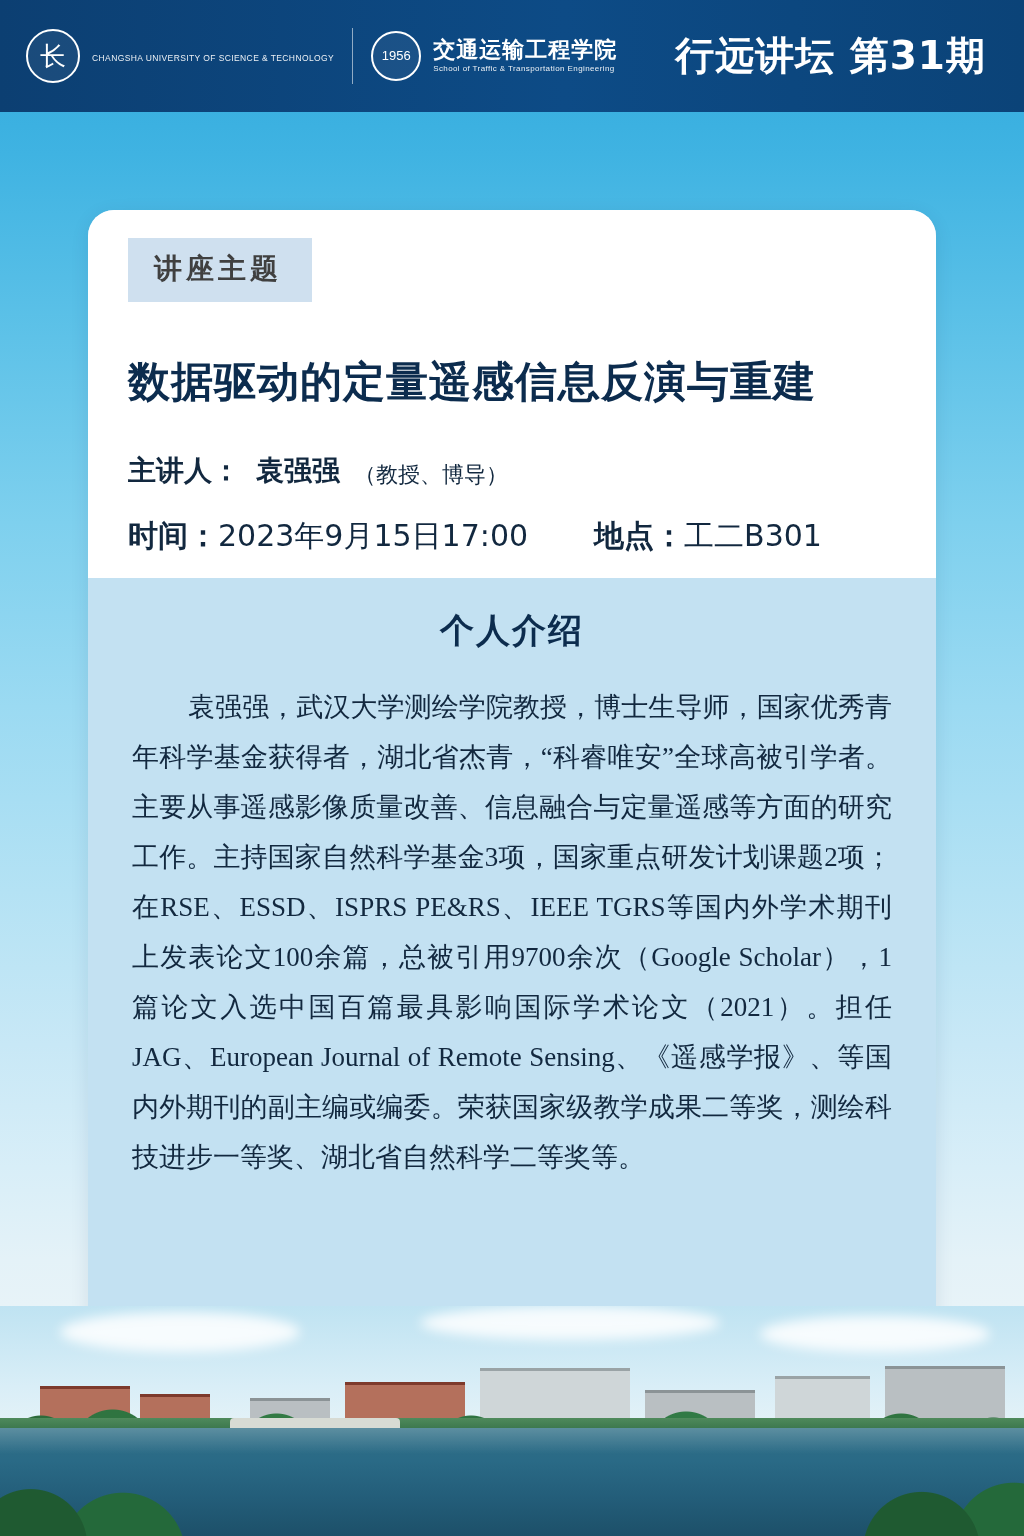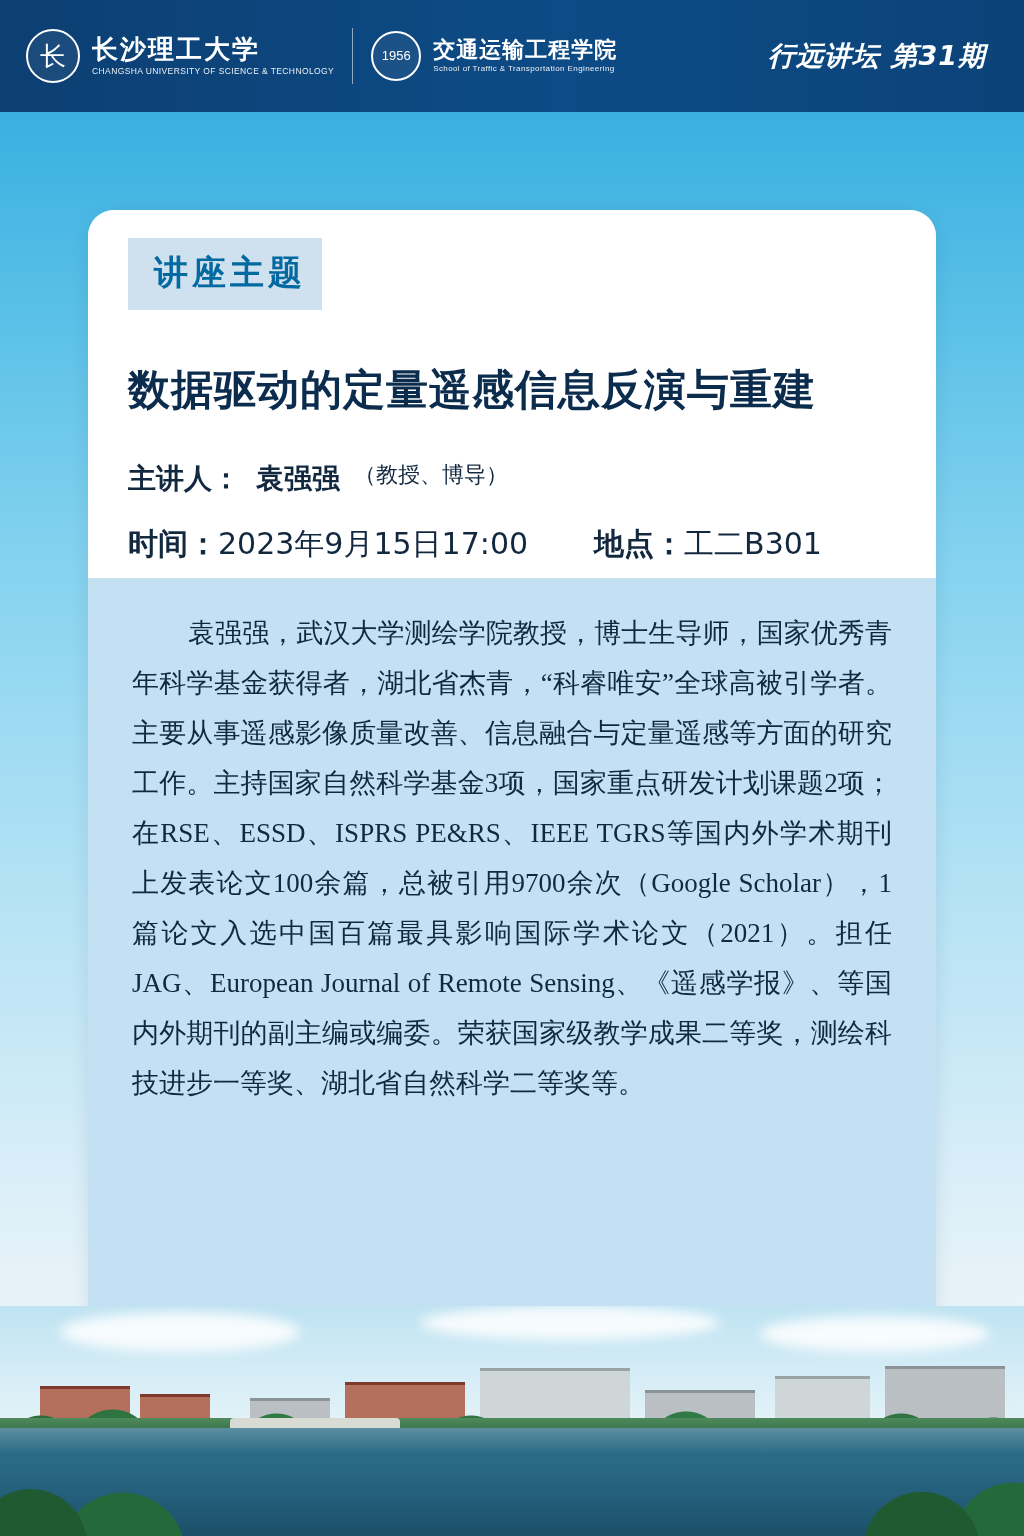--- a/index.html
+++ b/index.html
@@ -218,7 +218,6 @@
         <span>长</span>
       </div>
       <div class="logo-text">
-        <div class="logo-cn">长沙理工大学</div>
         <div class="logo-en">CHANGSHA UNIVERSITY OF SCIENCE &amp; TECHNOLOGY</div>
       </div>
     </div>

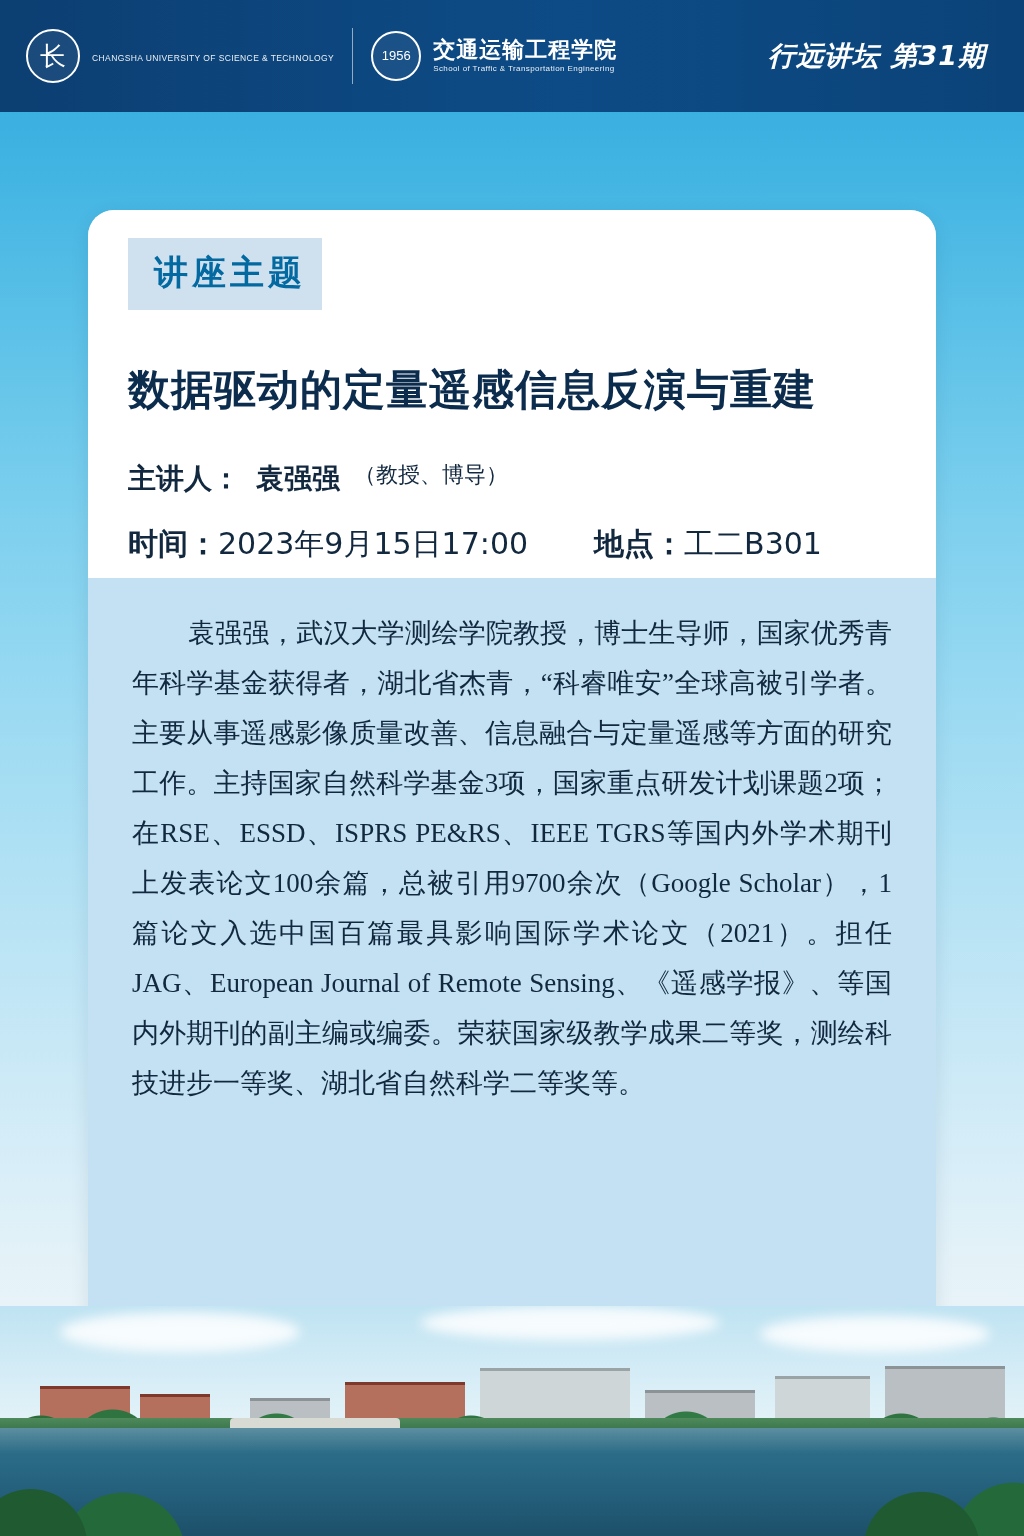--- a/index.html
+++ b/index.html
@@ -62,10 +62,9 @@
   .logo-en.small { font-size: 8px; }
   .topbar-right {
     margin-left: auto;
-    font-size: 27px; font-weight: bold; letter-spacing: 1px;
+    font-size: 39px; font-weight: bold; letter-spacing: 1px;
     font-family: "DejaVu Sans", "Liberation Sans", sans-serif;
     padding-right: 12px;
-    font-style: italic;
   }
 
   

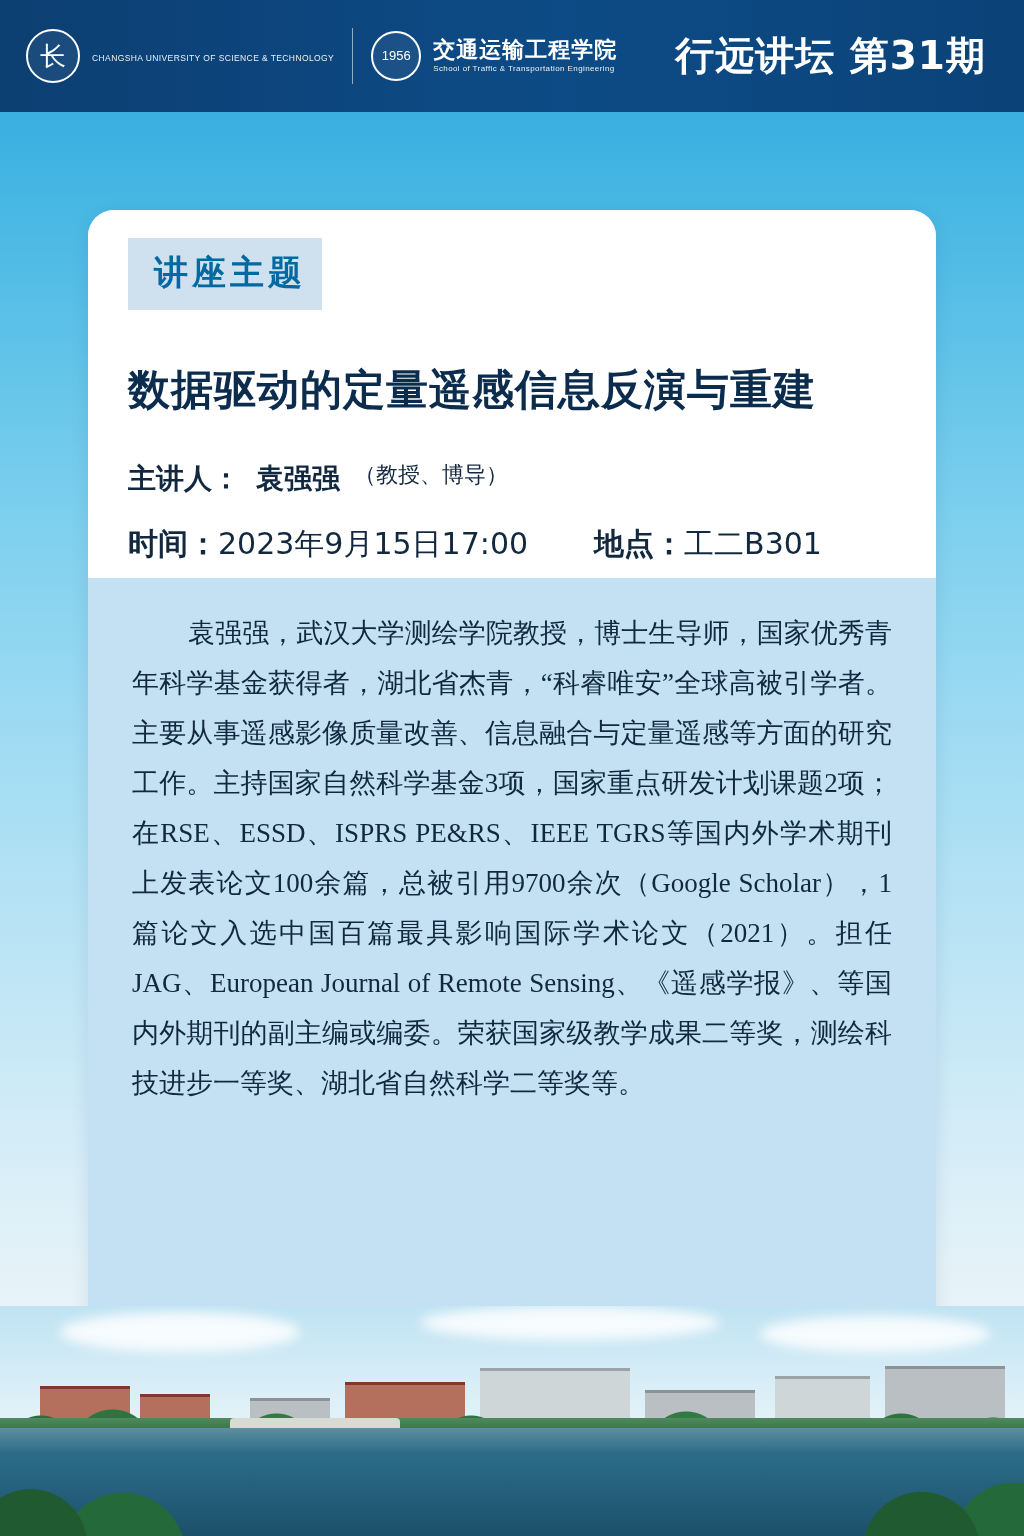--- a/index.html
+++ b/index.html
@@ -85,10 +85,10 @@
   .tag {
     display: inline-block;
     background: #cfe0ef;
-    color: #0369a1;
-    font-size: 34px; font-weight: bold;
+    color: #404040;
+    font-size: 28px; font-weight: bold;
     letter-spacing: 4px;
-    padding: 12px 16px 14px 26px;
+    padding: 12px 30px 14px 26px;
     font-family: "DejaVu Sans", "Liberation Sans", sans-serif;
   }
   .title {

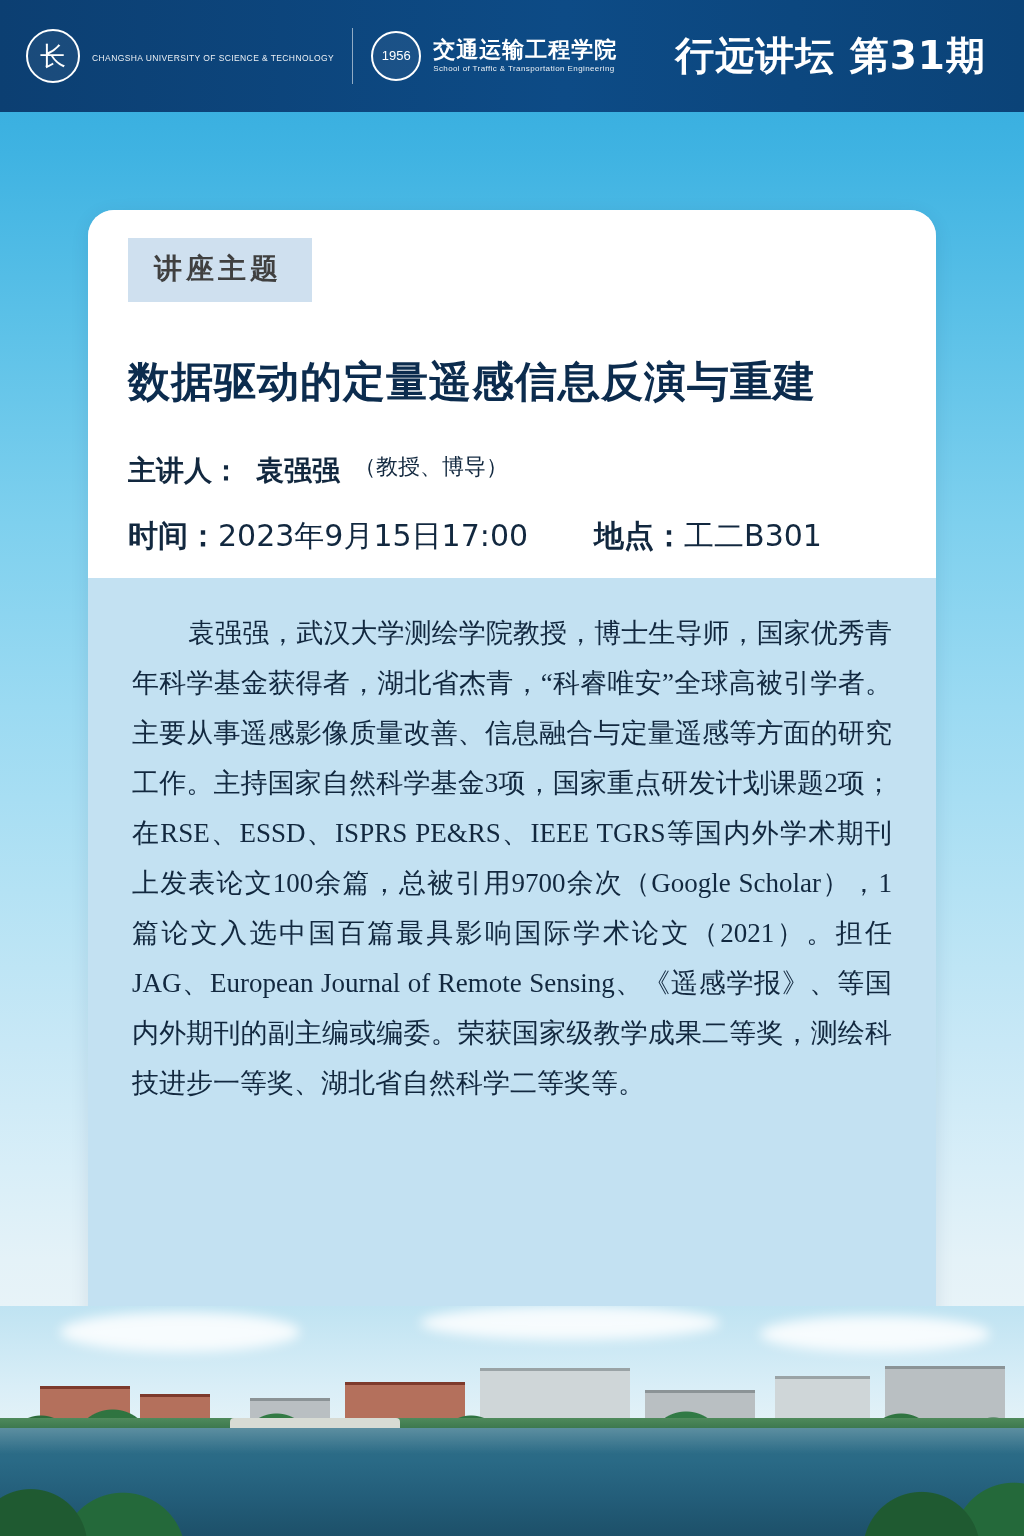--- a/index.html
+++ b/index.html
@@ -104,7 +104,7 @@
     color: #12283f;
     font-size: 28px;
     font-family: "DejaVu Sans", "Liberation Sans", sans-serif;
-    display: flex; align-items: flex-start;
+    display: flex; align-items: flex-end;
   }
   .speaker-line .lbl { font-weight: bold; }
   .speaker-line .name { font-weight: bold; margin-left: 16px; }

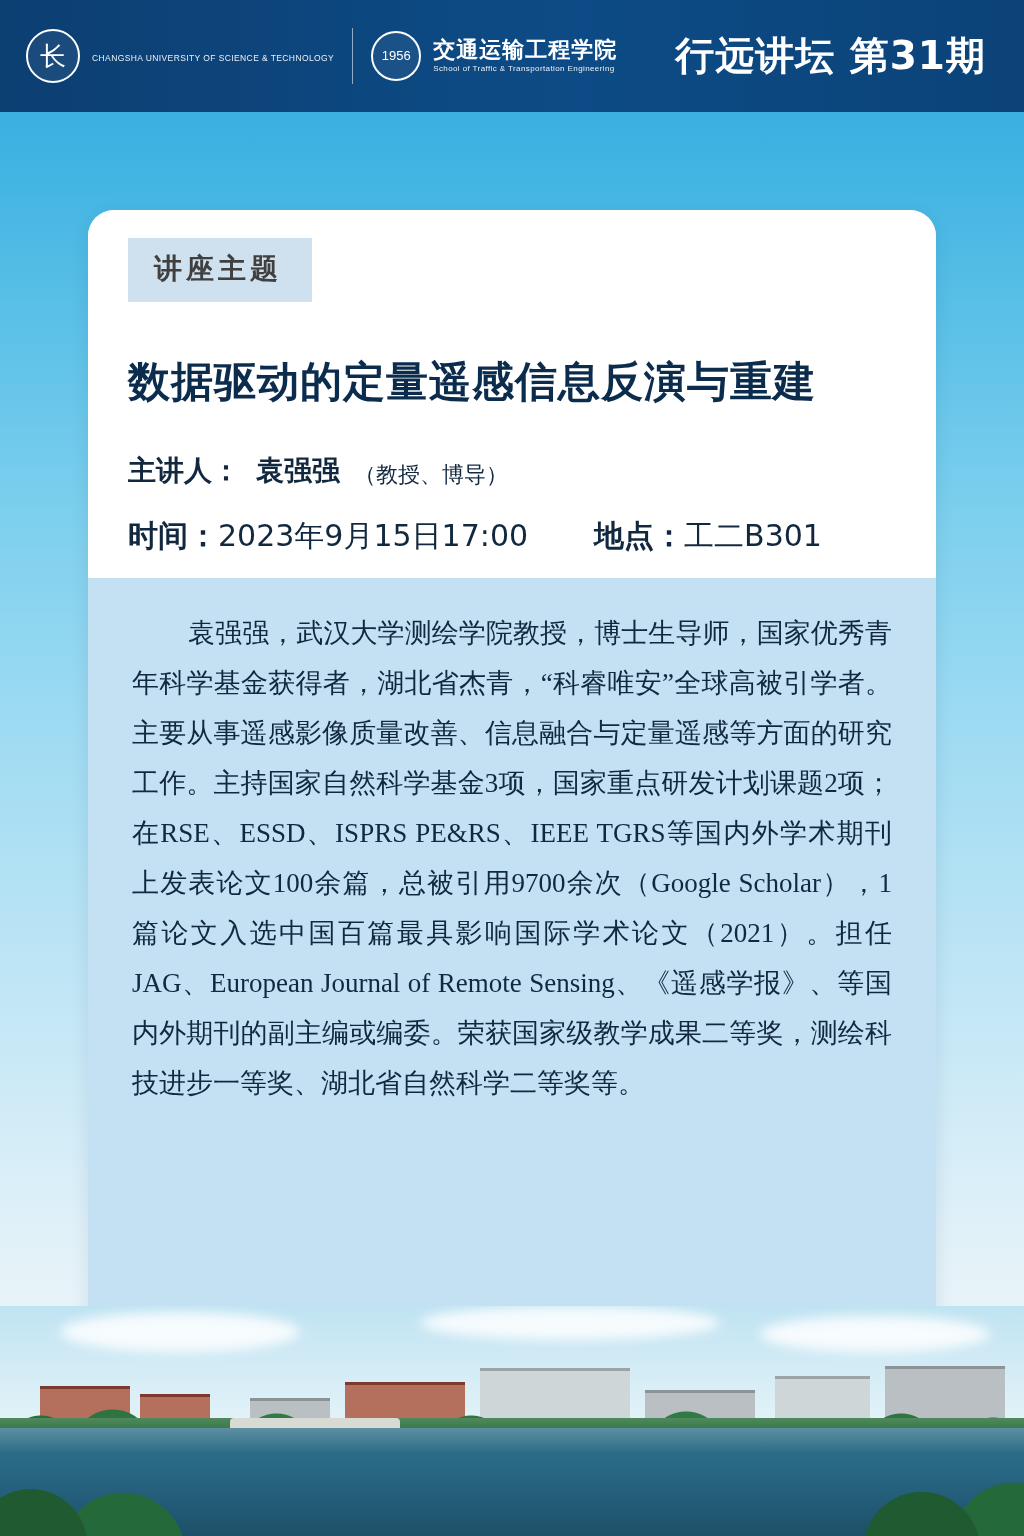--- a/index.html
+++ b/index.html
@@ -259,6 +259,7 @@
     </div>
 
     <div class="card-bottom">
+      <div class="bio-title">个人介绍</div>
       <div class="bio-body">袁强强，武汉大学测绘学院教授，博士生导师，国家优秀青年科学基金获得者，湖北省杰青，“科睿唯安”全球高被引学者。主要从事遥感影像质量改善、信息融合与定量遥感等方面的研究工作。主持国家自然科学基金3项，国家重点研发计划课题2项；在RSE、ESSD、ISPRS PE&amp;RS、IEEE TGRS等国内外学术期刊上发表论文100余篇，总被引用9700余次（Google Scholar），1篇论文入选中国百篇最具影响国际学术论文（2021）。担任JAG、European Journal of Remote Sensing、《遥感学报》、等国内外期刊的副主编或编委。荣获国家级教学成果二等奖，测绘科技进步一等奖、湖北省自然科学二等奖等。</div>
     </div>
 

